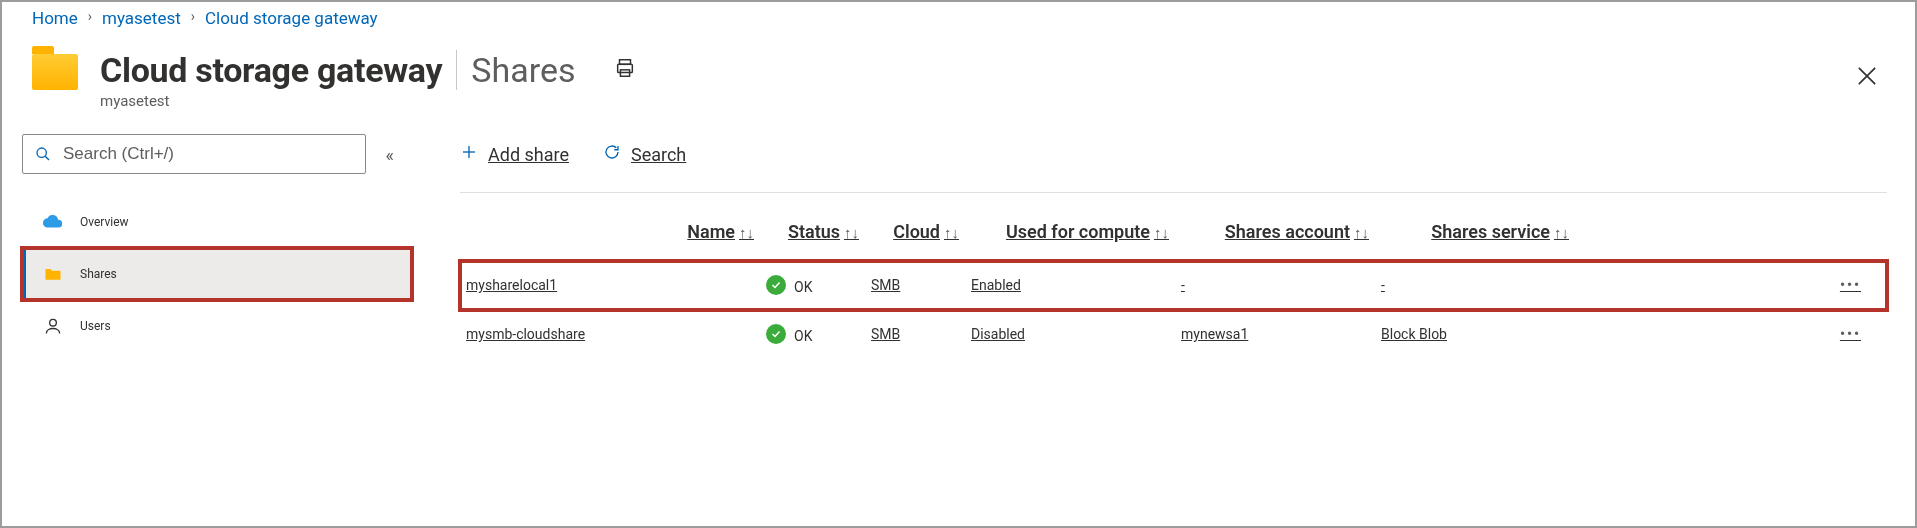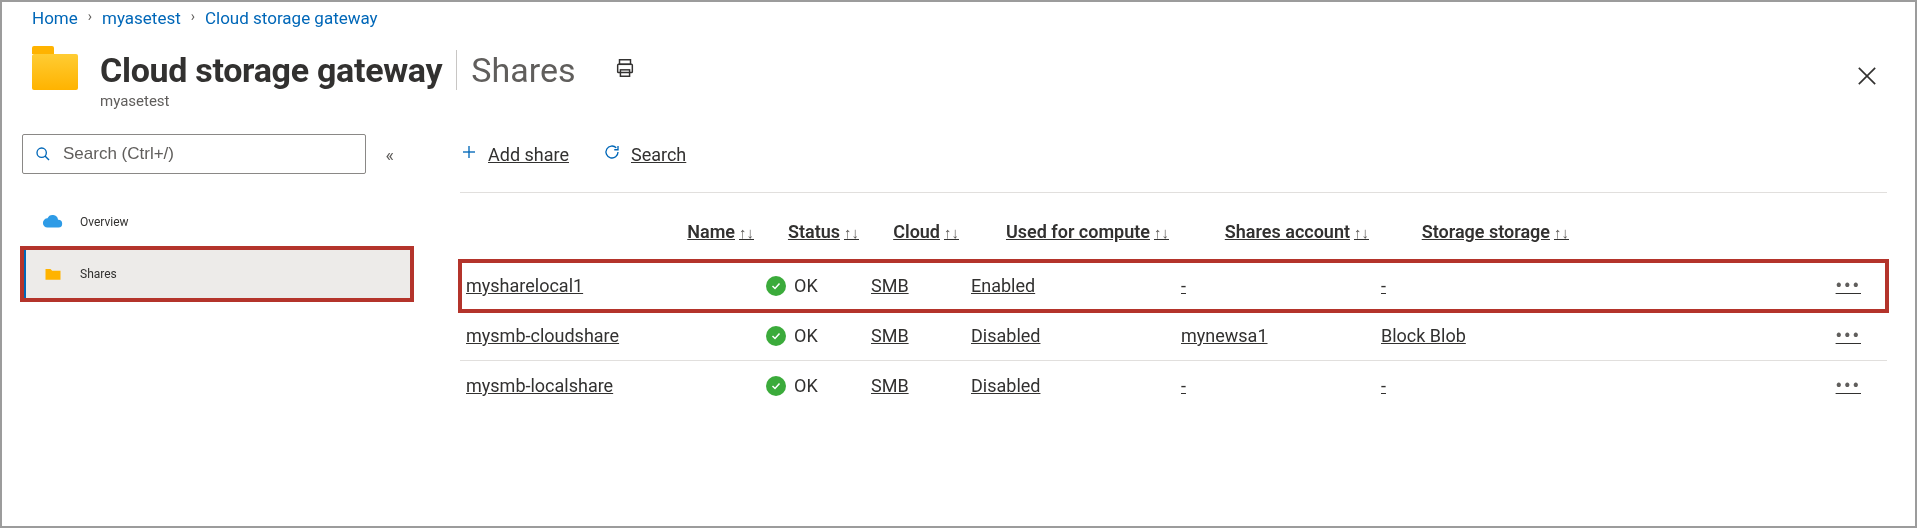--- a/index.html
+++ b/index.html
@@ -244,7 +244,7 @@
             <th><span>Cloud</span><span class="sort">↑↓</span></th>
             <th><span>Used for compute</span><span class="sort">↑↓</span></th>
             <th><span>Shares account</span><span class="sort">↑↓</span></th>
-            <th><span>Storage storage</span><span class="sort">↑↓</span></th>
+            <th><span>Shares service</span><span class="sort">↑↓</span></th>
             <th></th>
           </tr>
         </thead>

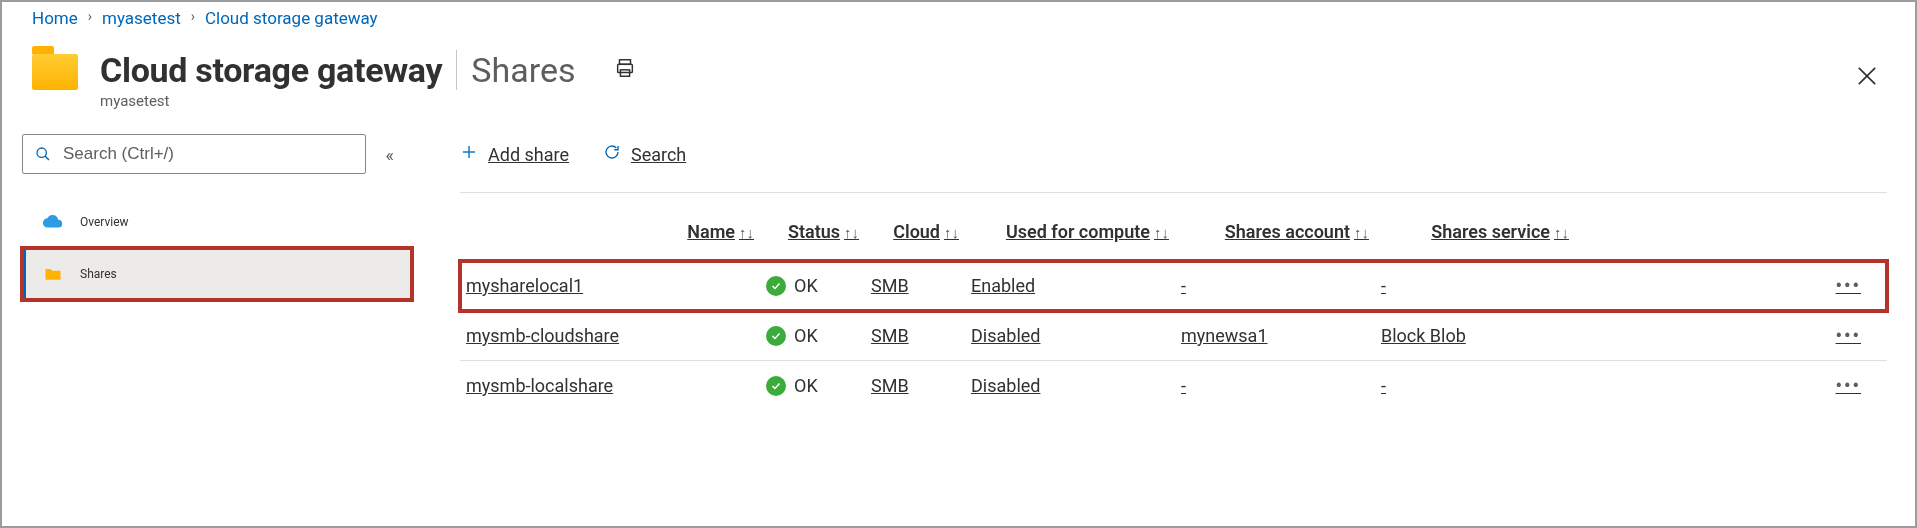--- a/index.html
+++ b/index.html
@@ -120,7 +120,7 @@
   }
   th .sort { color:var(--muted); font-size:15px; padding-left:4px; }
   td {
-    font-size:18px; padding:14px 6px; border-top:1.5px solid var(--border);
+    font-size:14px; padding:14px 6px; border-top:1.5px solid var(--border);
     white-space:nowrap;
   }
   tr.hl td:first-child, tr.hl td:last-child { position:relative; }

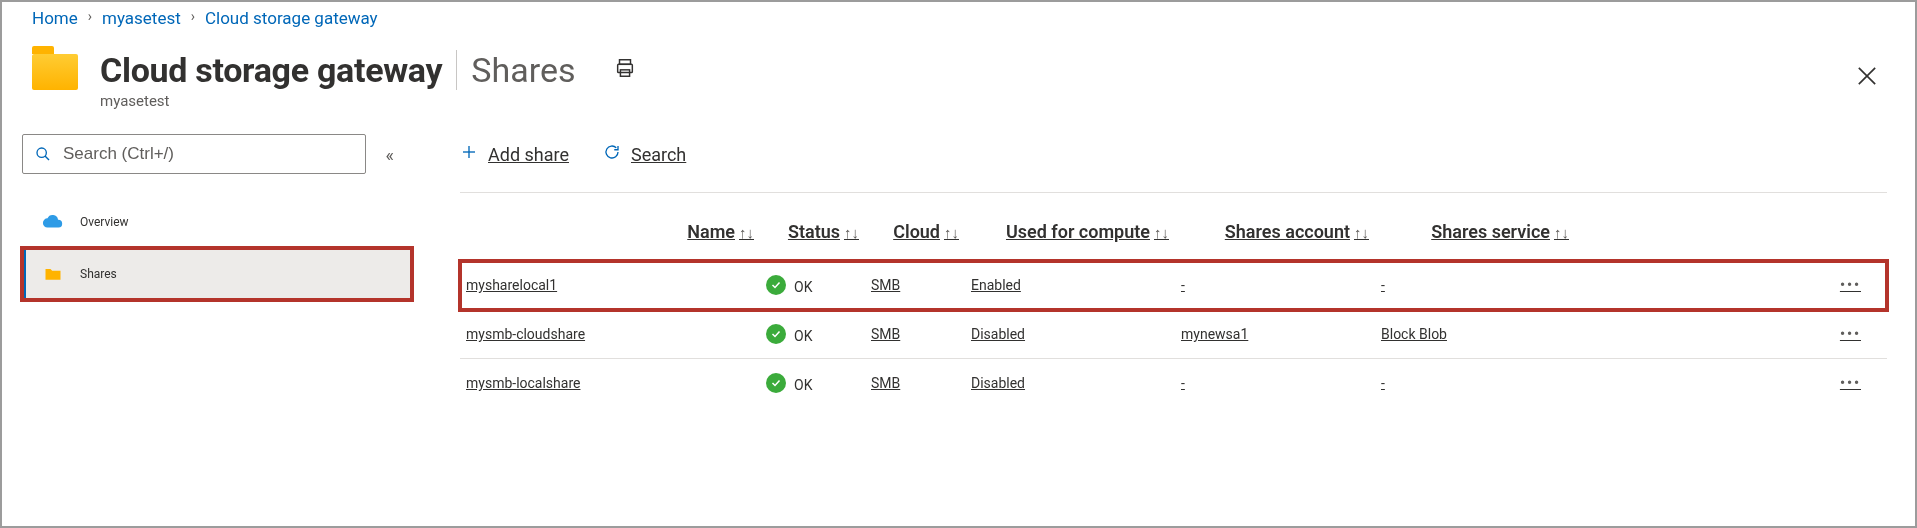--- a/index.html
+++ b/index.html
@@ -200,6 +200,15 @@
               </svg>
           </span>
           <span>Shares</span>
+        </li>
+        <li>
+          <span class="ico">
+            <svg width="20" height="20" viewBox="0 0 24 24" fill="none" stroke="#323130" stroke-width="1.6">
+                <circle cx="12" cy="8" r="4"></circle>
+                <path d="M4 21c0-4 4-6 8-6s8 2 8 6"></path>
+              </svg>
+          </span>
+          <span>Users</span>
         </li>
       </ul>
     </aside>

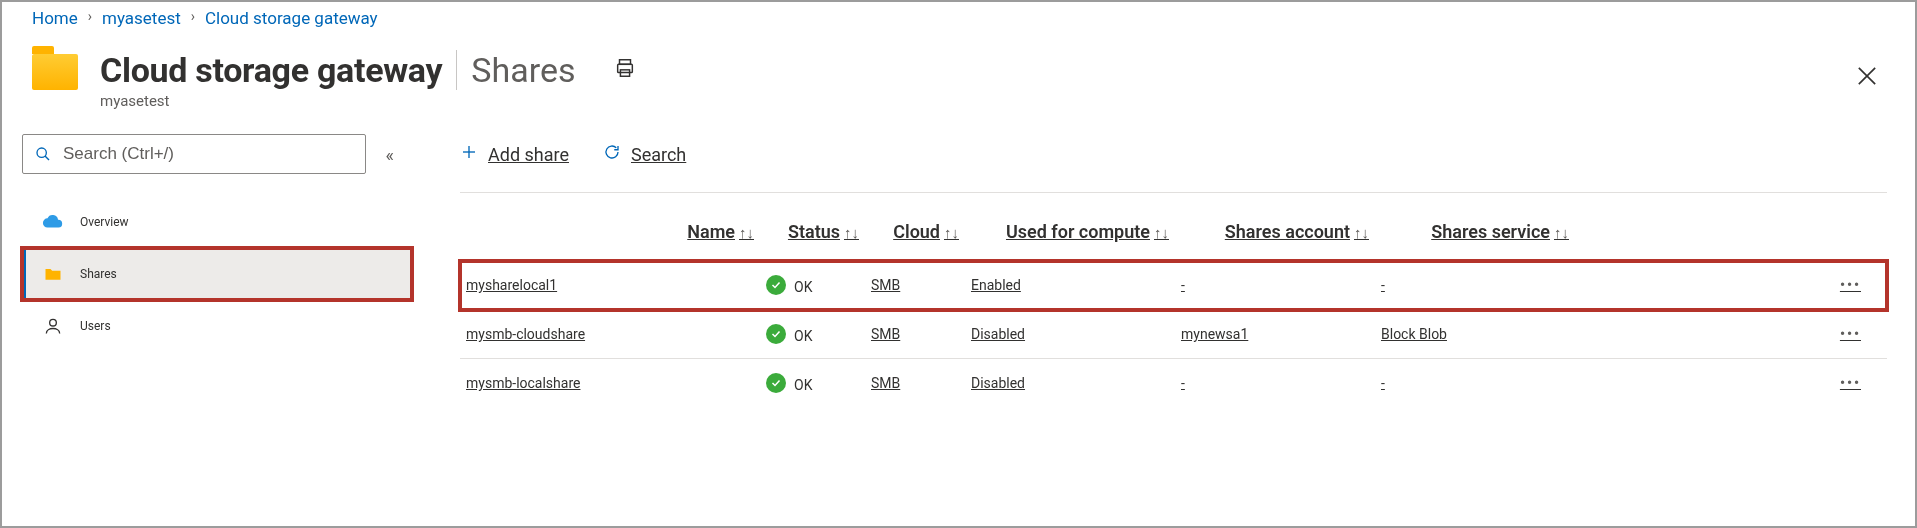--- a/index.html
+++ b/index.html
@@ -284,19 +284,6 @@
               <td>Block Blob</td>
               <td class="row-menu">•••</td>
             </tr>
-            <tr>
-              <td>mysmb-localshare</td>
-              <td><span class="ok"><span class="ok-badge">
-                    <svg width="12" height="12" viewBox="0 0 24 24" fill="none" stroke-width="3">
-                      <polyline points="5 12 10 17 19 7"></polyline>
-                    </svg>
-                  </span>OK</span></td>
-              <td>SMB</td>
-              <td>Disabled</td>
-              <td>-</td>
-              <td>-</td>
-              <td class="row-menu">•••</td>
-            </tr>
           </tbody>
       </table>
     </section>

